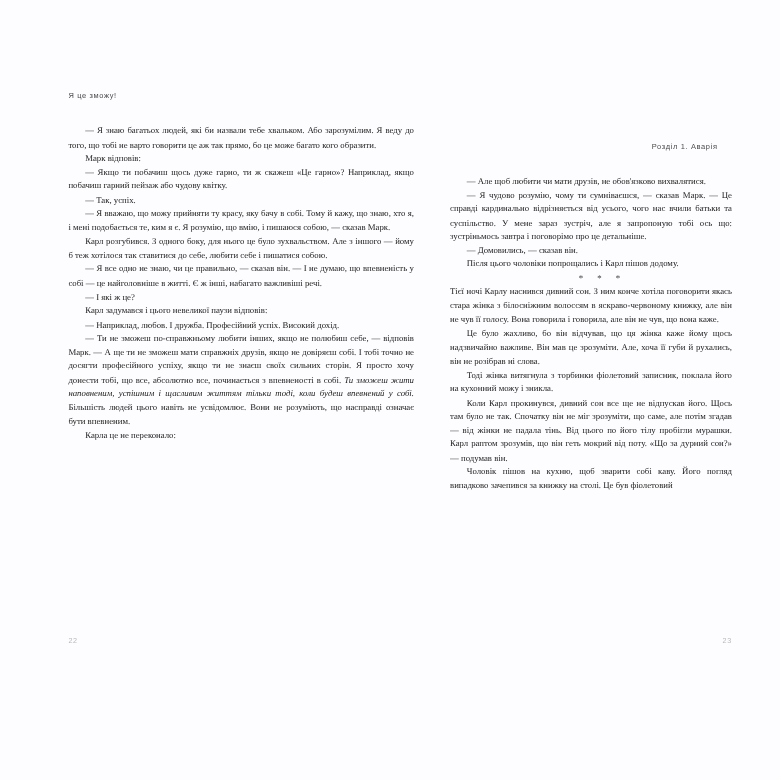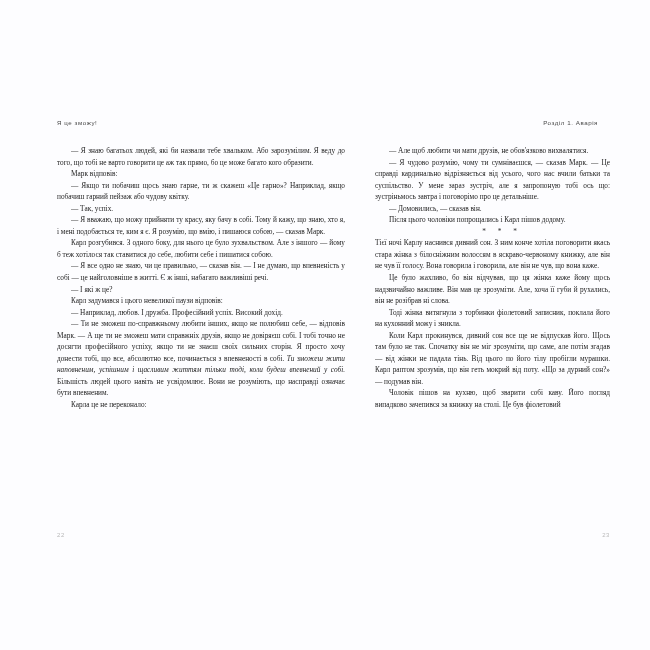--- a/index.html
+++ b/index.html
@@ -30,7 +30,7 @@
   }
   .page-left {
     width: 325px;
-    padding: 118px 0 0 0;
+    padding: 76px 0 0 0;
   }
   .page-right {
     width: 325px;

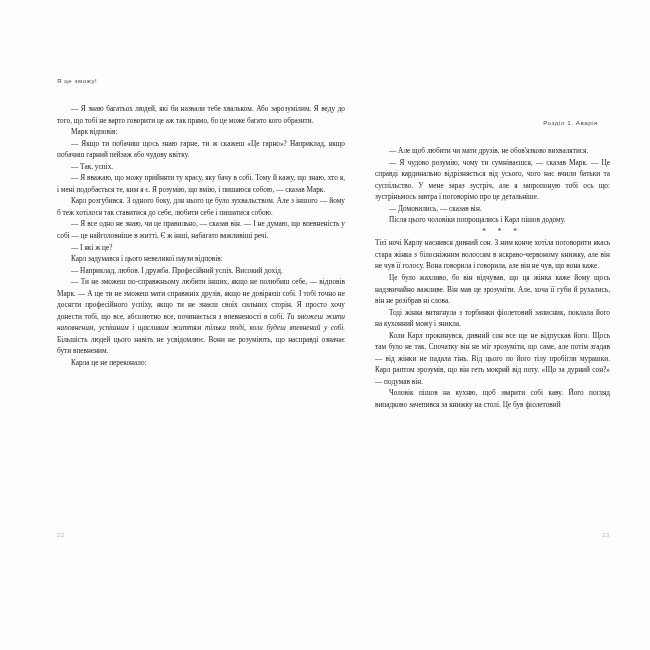--- a/index.html
+++ b/index.html
@@ -111,7 +111,7 @@
     <div class="text-col">
       <p>— Я знаю багатьох людей, які би назвали тебе хвальком. Або зарозумілим. Я веду до того, що тобі не варто говорити це аж так прямо, бо це може багато кого образити.</p>
       <p>Марк відповів:</p>
-      <p>— Якщо ти побачиш щось знаю гарне, ти ж скажеш «Це гарно»? Наприклад, якщо побачиш гарний пейзаж або чудову квітку.</p>
+      <p>— Якщо ти побачиш щось дуже гарно, ти ж скажеш «Це гарно»? Наприклад, якщо побачиш гарний пейзаж або чудову квітку.</p>
       <p>— Так, успіх.</p>
       <p>— Я вважаю, що можу прийняти ту красу, яку бачу в собі. Тому й кажу, що знаю, хто я, і мені подобається те, ким я є. Я розумію, що вмію, і пишаюся собою, — сказав Марк.</p>
       <p>Карл розгубився. З одного боку, для нього це було зухвальством. Але з іншого — йому б теж хотілося так ставитися до себе, любити себе і пишатися собою.</p>

